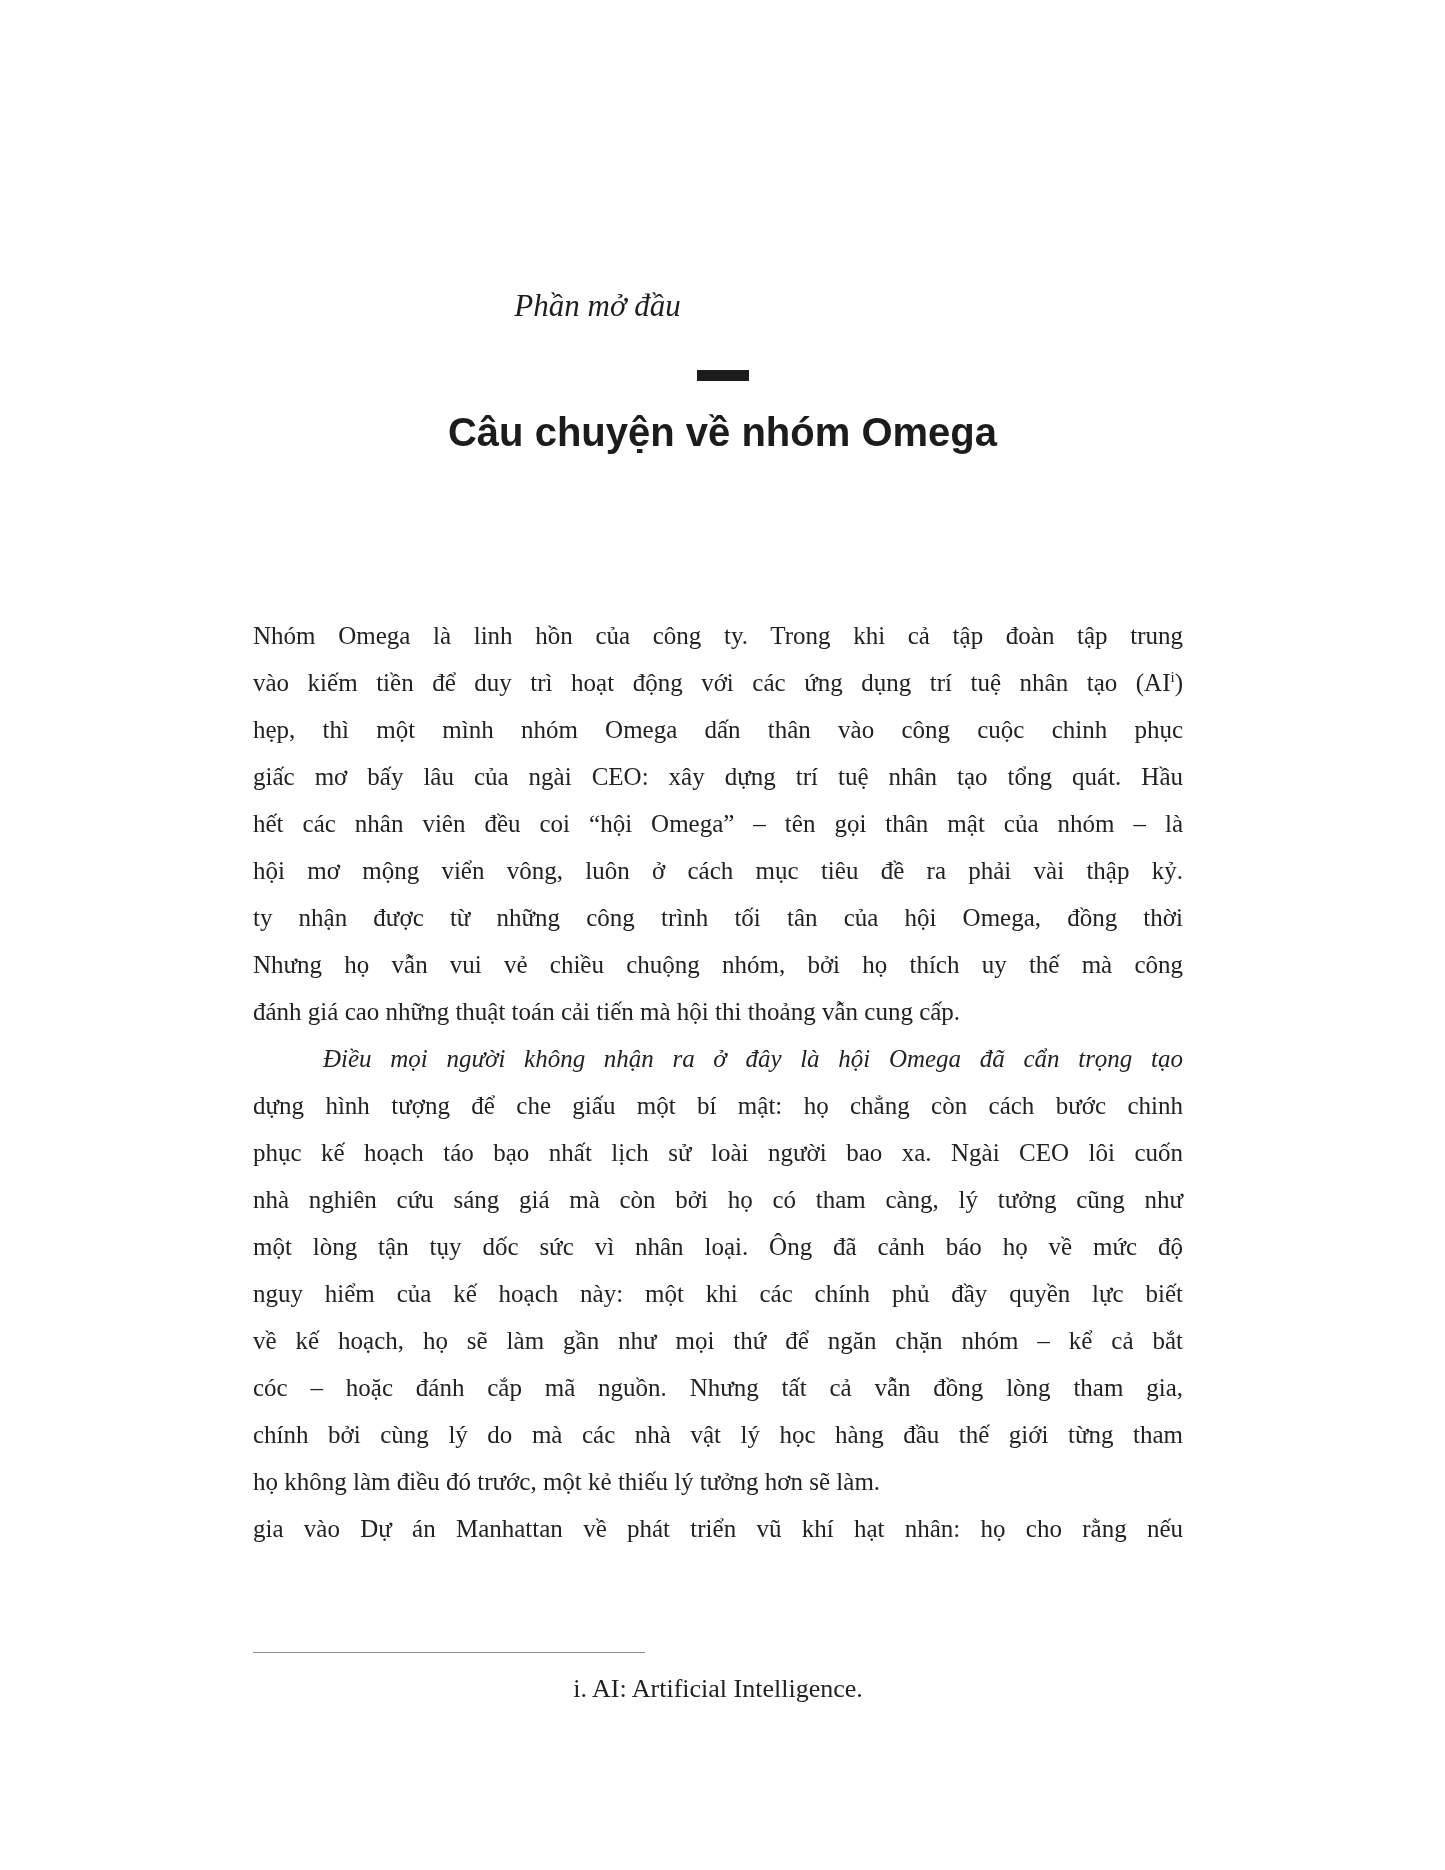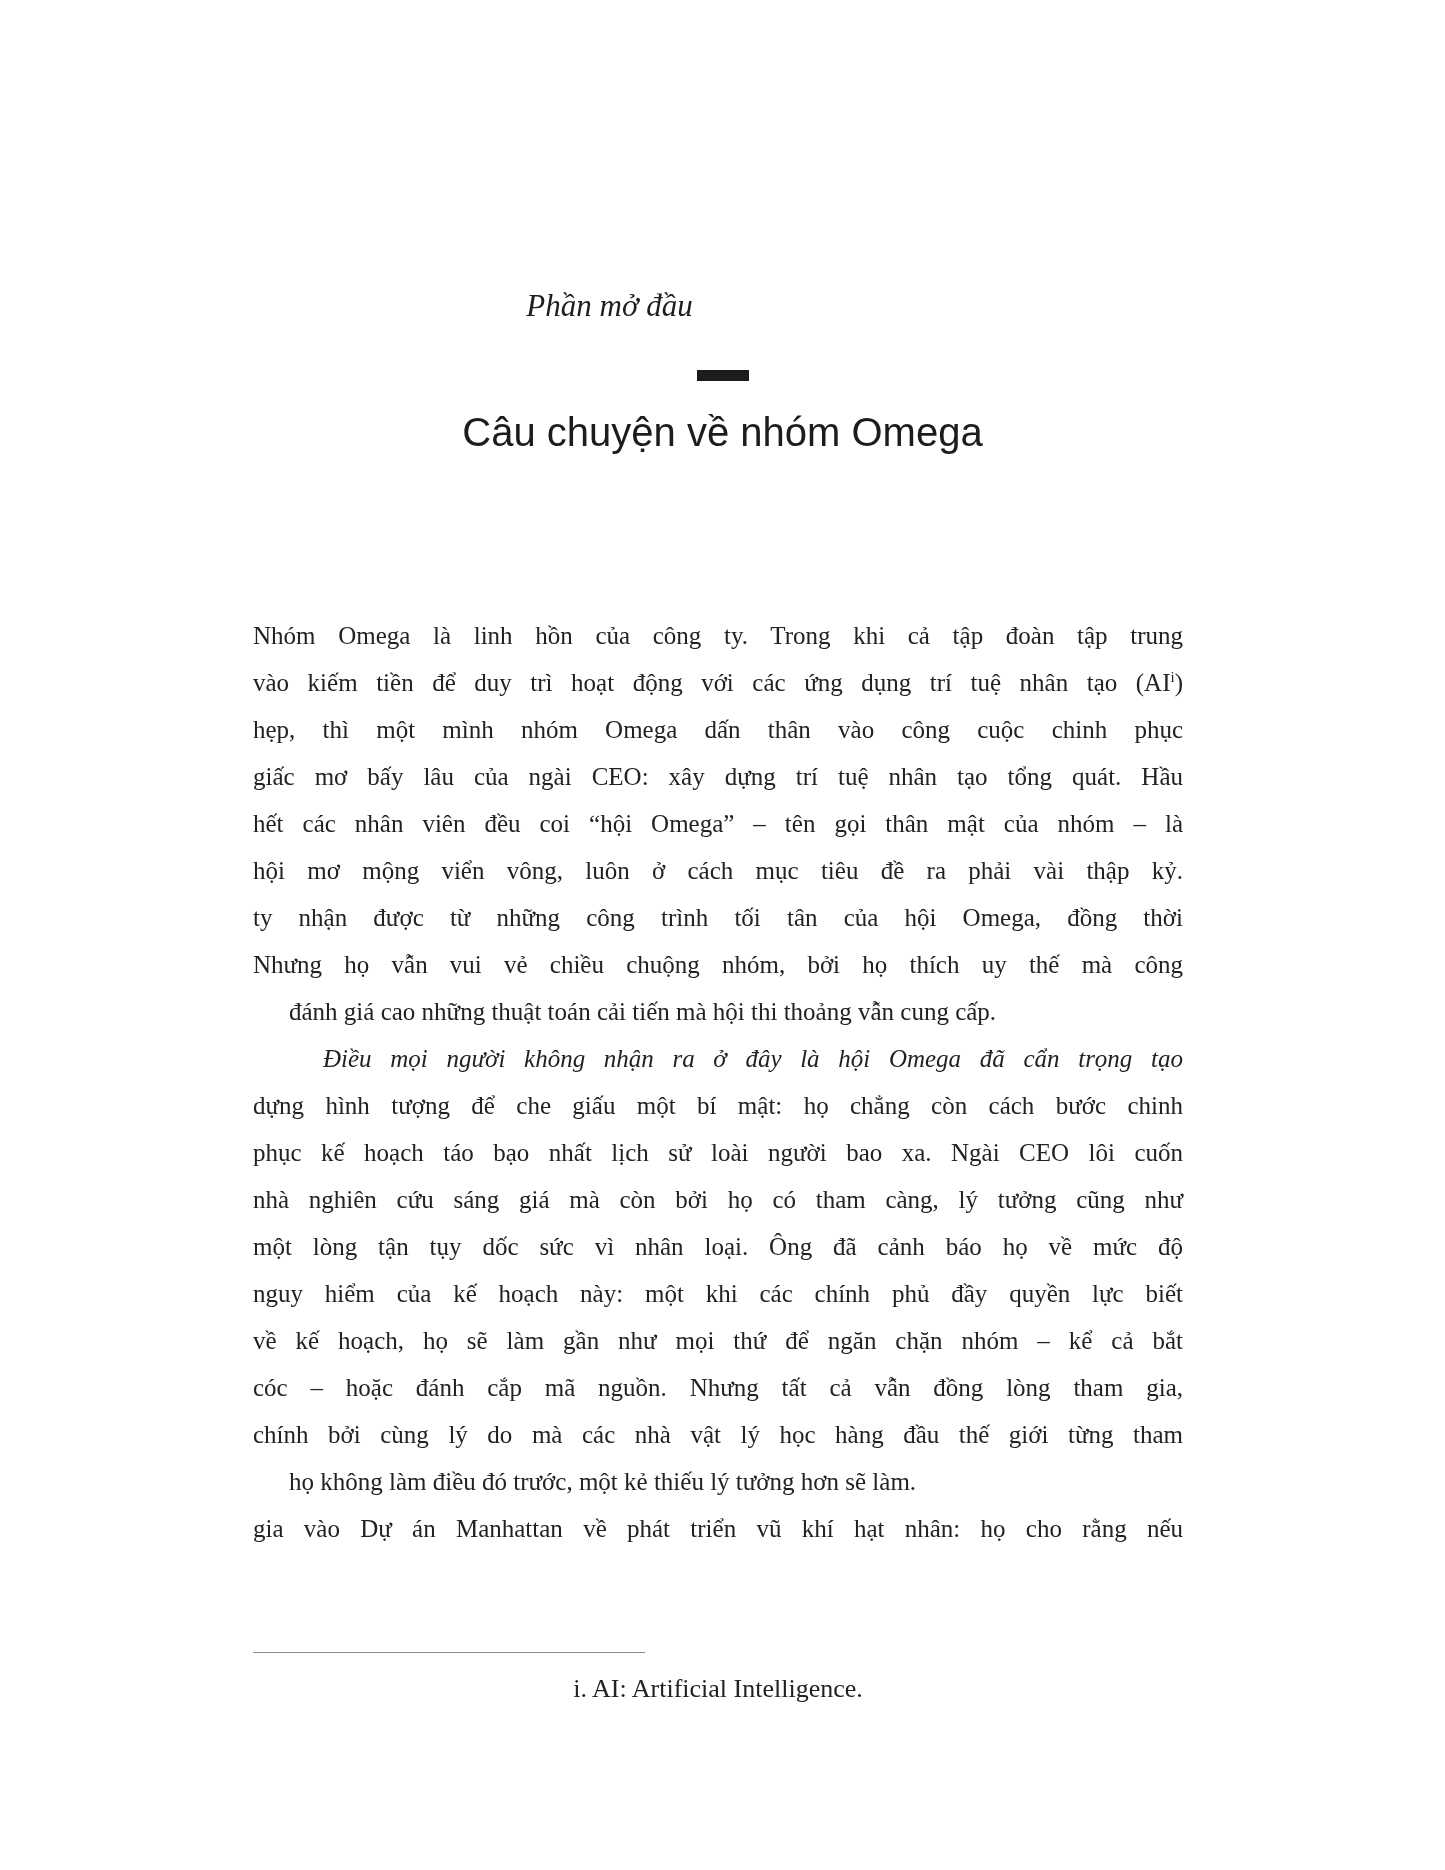--- a/index.html
+++ b/index.html
@@ -18,7 +18,7 @@
   .section-label {
     position: absolute;
     top: 288px;
-    left: 12px;
+    left: 0;
     width: 1195px;
     text-align: center;
     font-family: "Liberation Serif", "DejaVu Serif", serif;

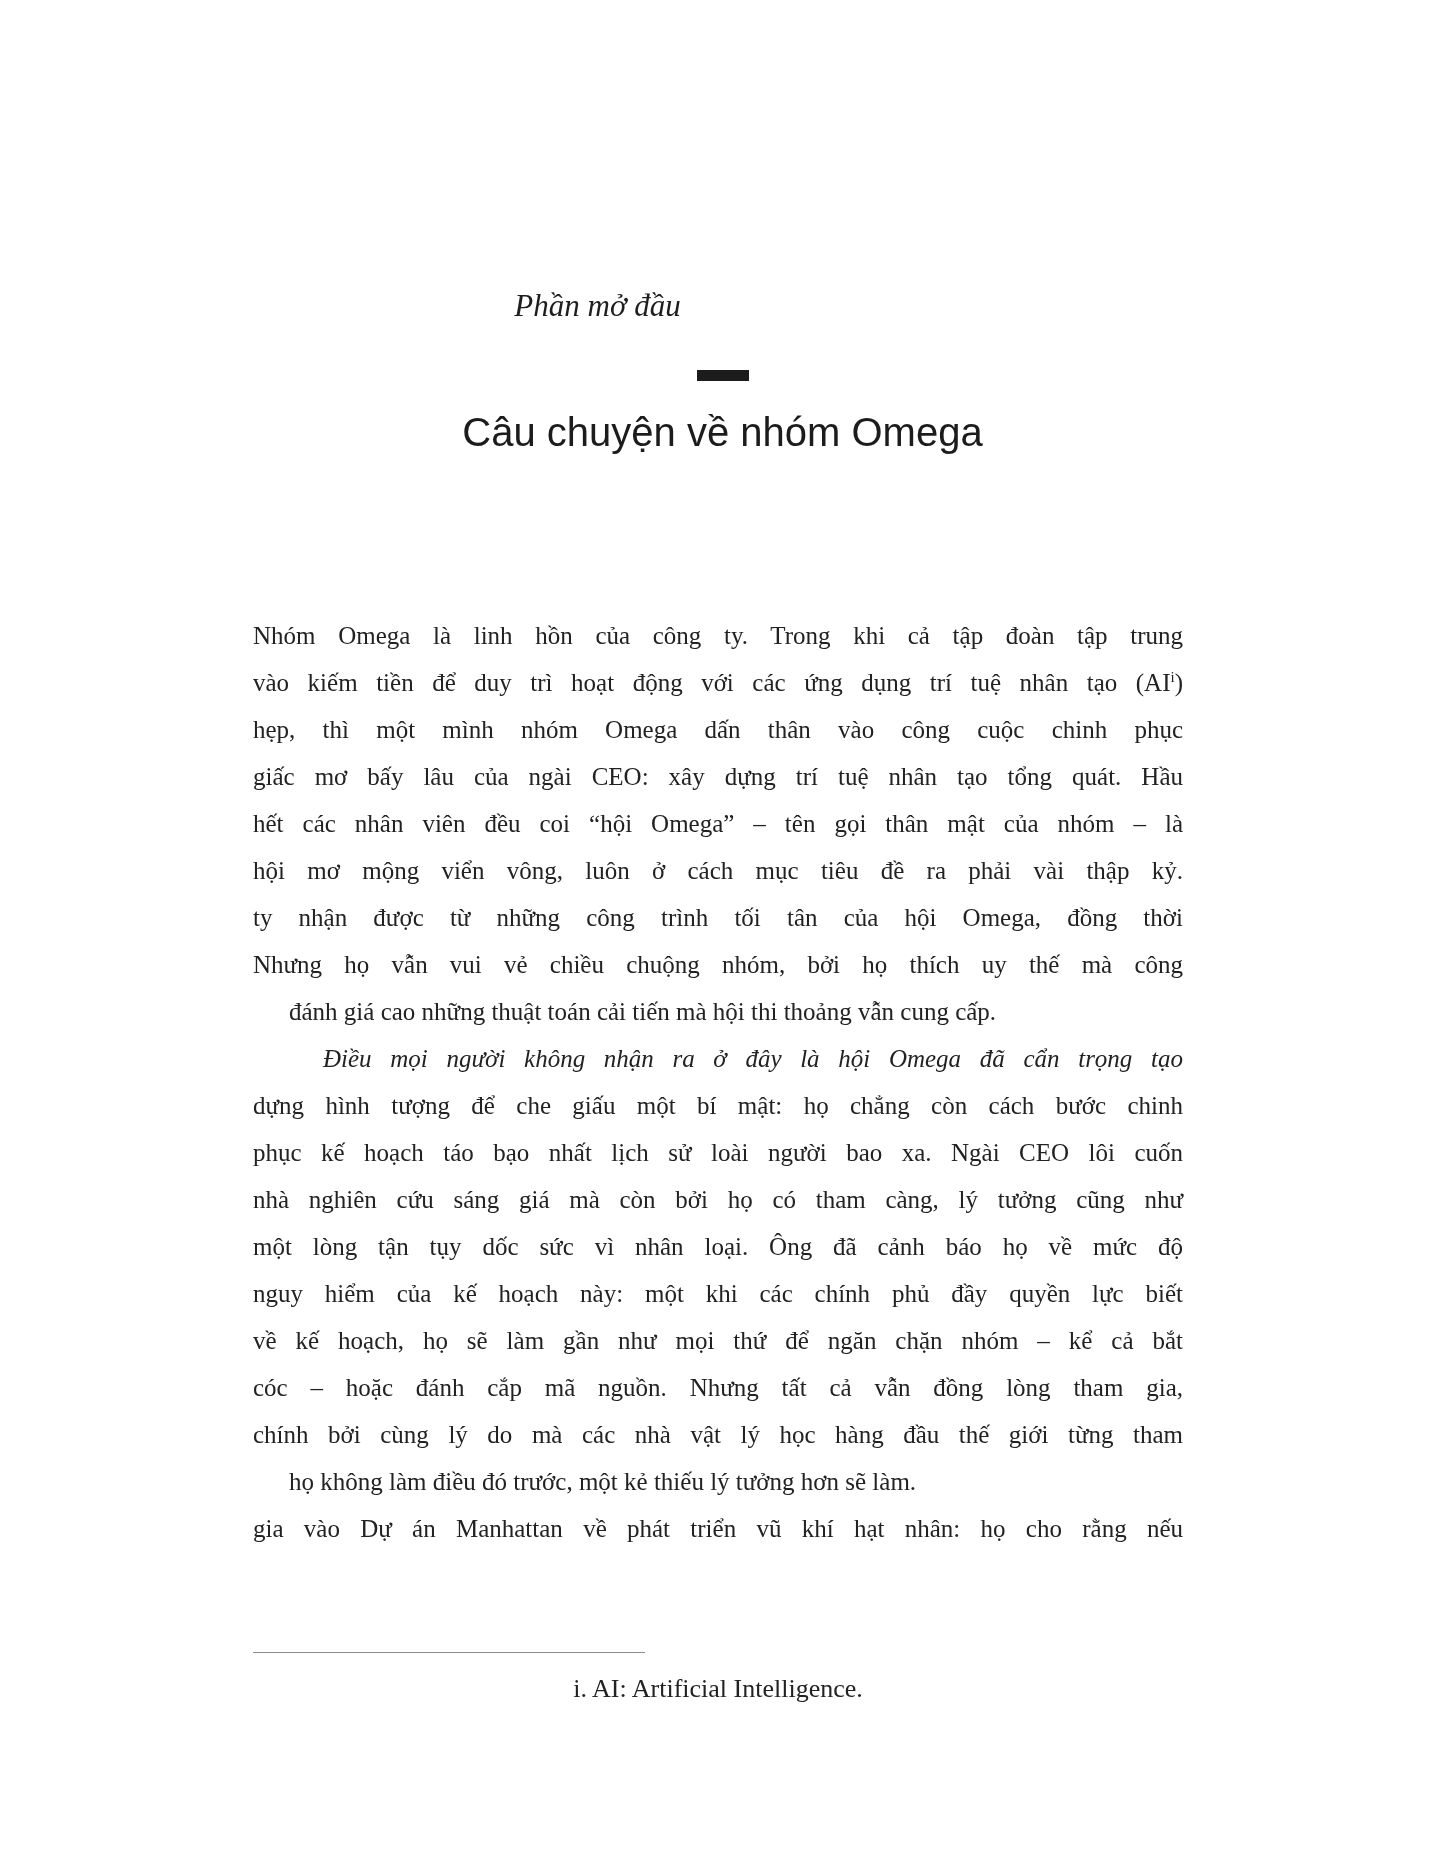--- a/index.html
+++ b/index.html
@@ -43,7 +43,7 @@
     margin: 0;
     text-align: center;
     font-family: "Liberation Sans", "DejaVu Sans", sans-serif;
-    font-weight: 400;
+    font-weight: 700;
     font-size: 40px;
     letter-spacing: 0px;
     color: #1c1c1c;

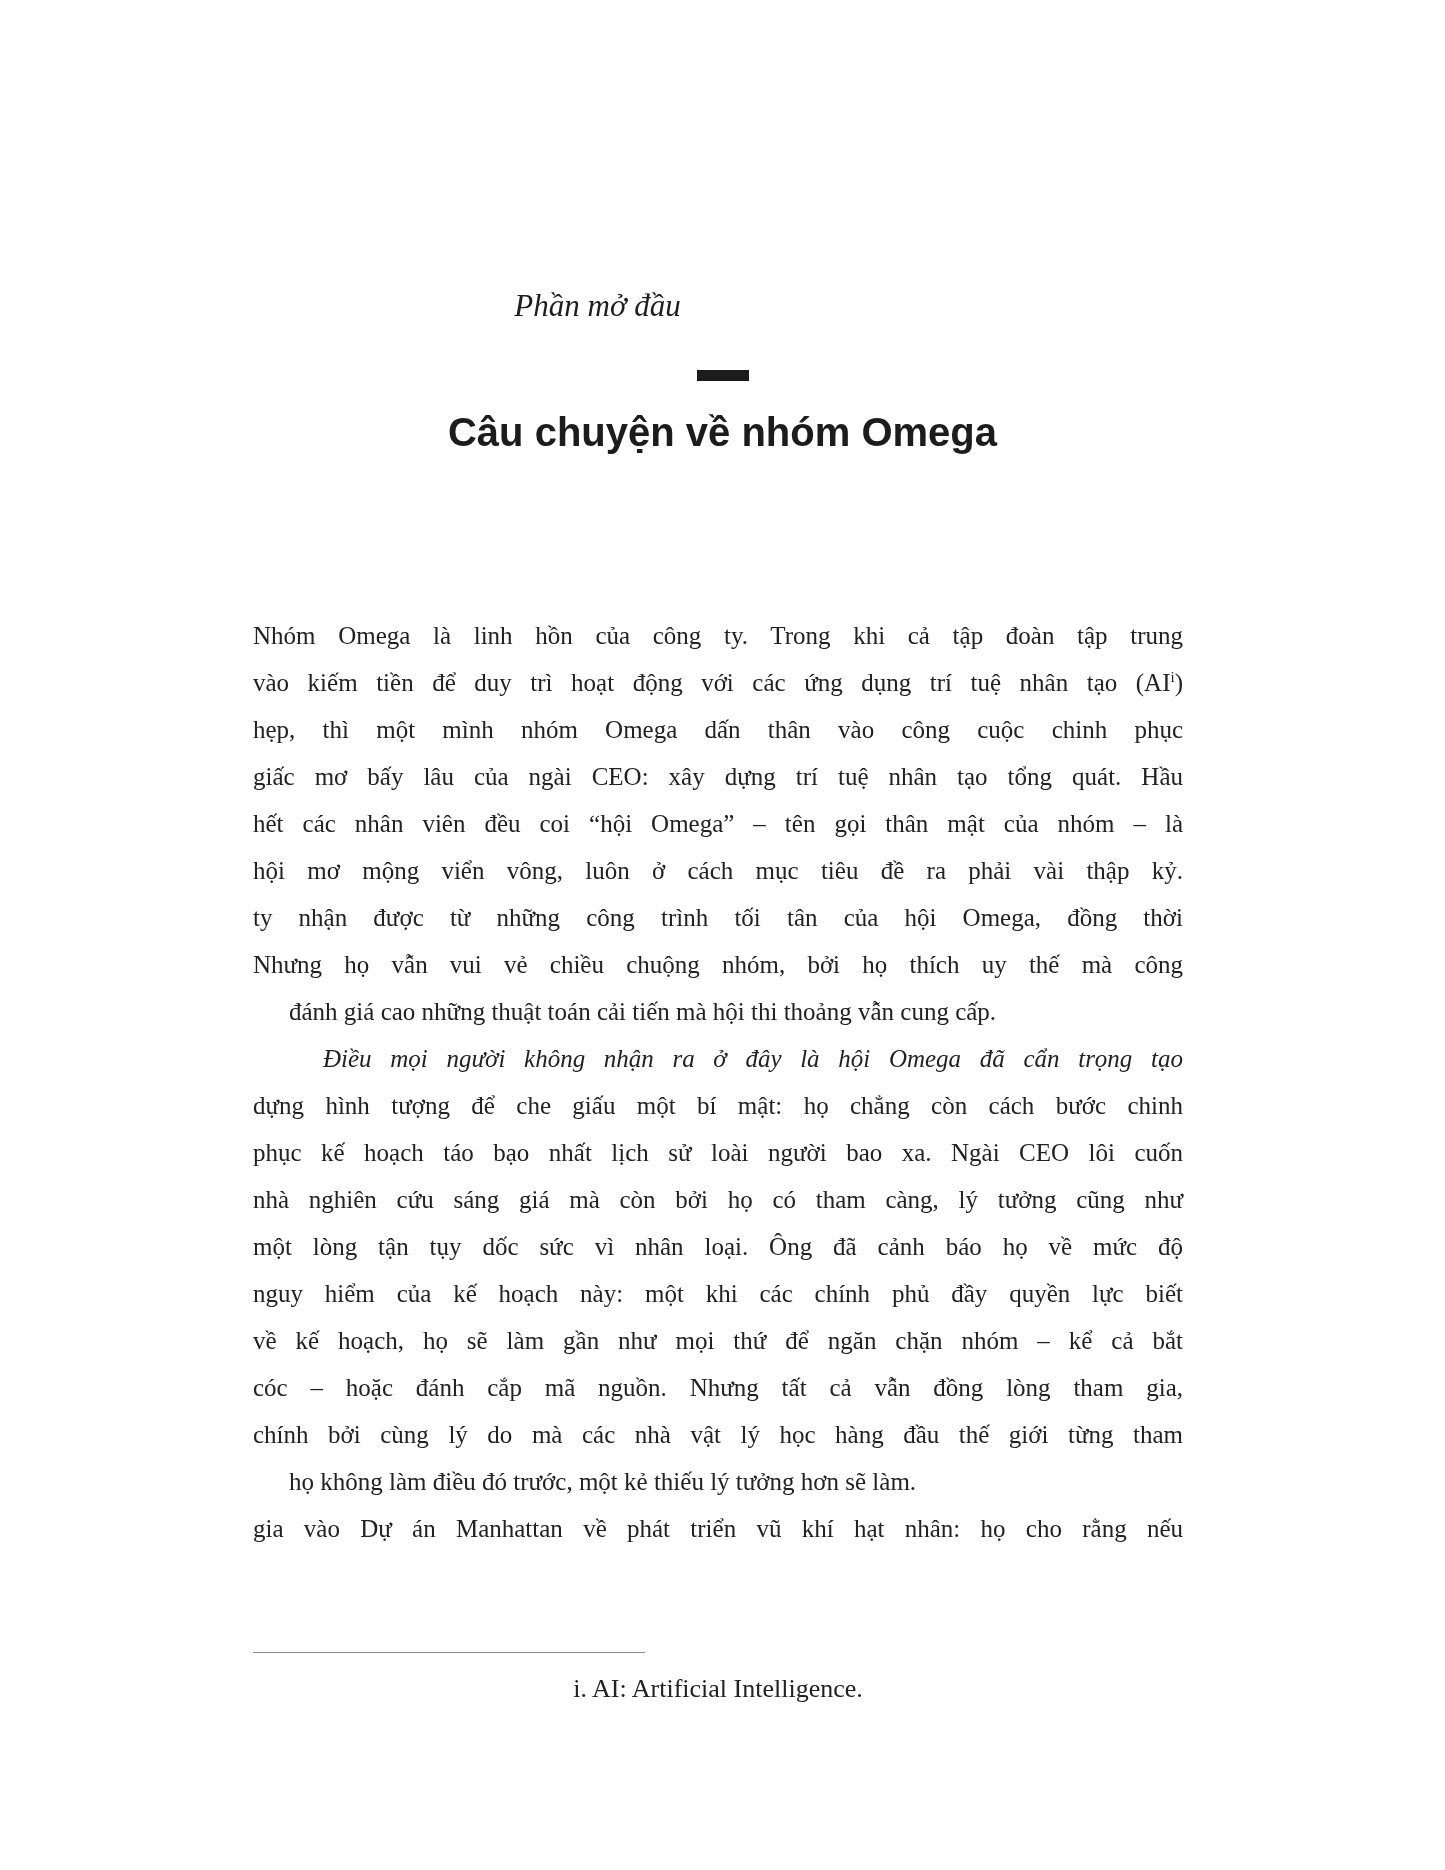--- a/index.html
+++ b/index.html
@@ -66,7 +66,6 @@
   }
   .body-text .line.last {
     text-align-last: left;
-    margin-left: 36px;
   }
   .body-text .line.indent {
     text-indent: 70px;

